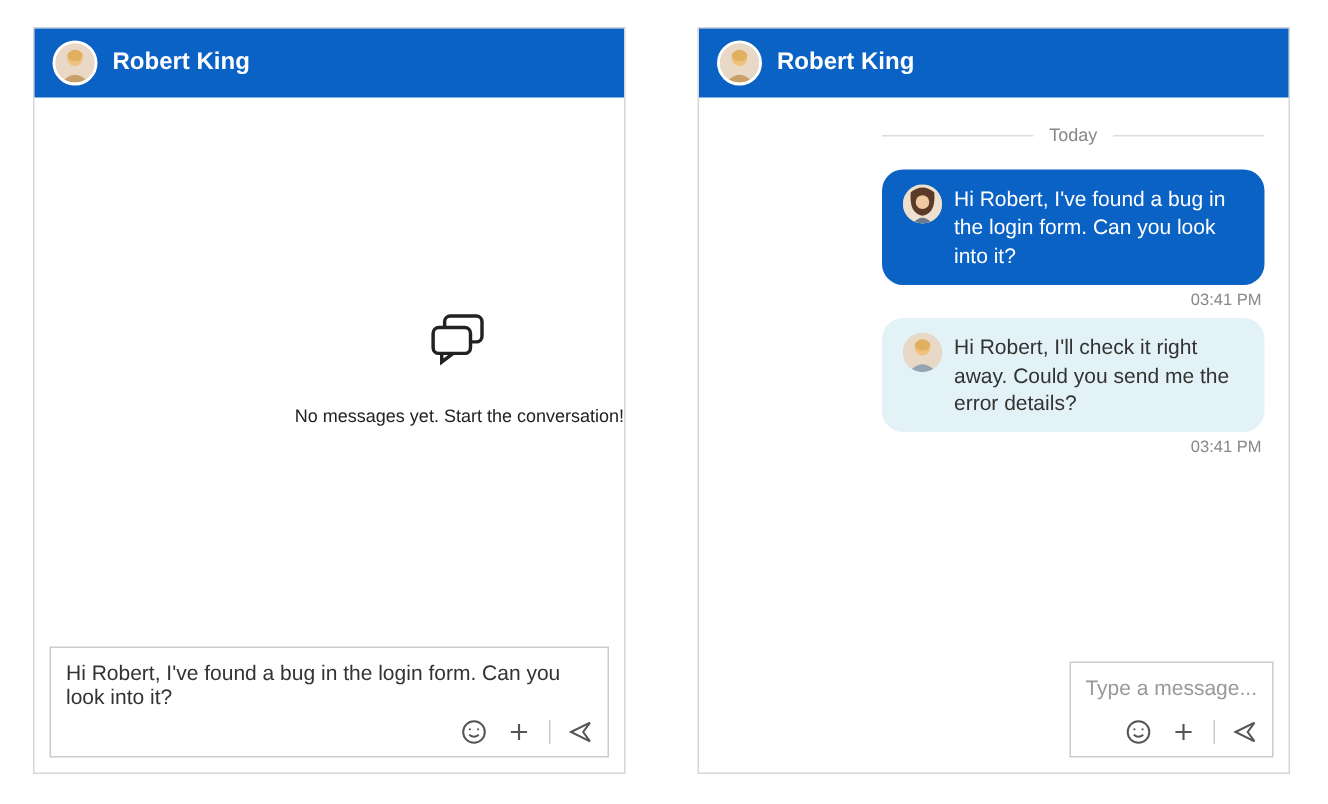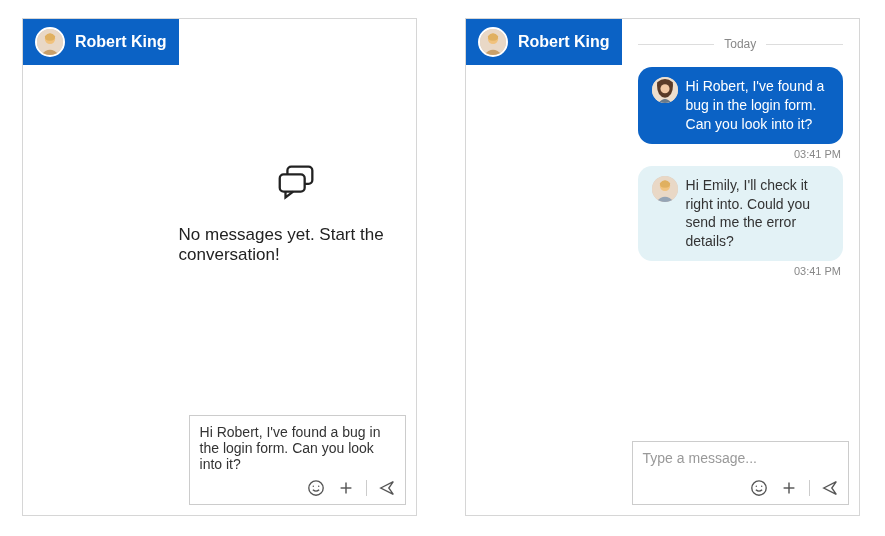--- a/index.html
+++ b/index.html
@@ -17,7 +17,7 @@
     height: 498px;
     border: 1px solid #d6d6d6;
     display: flex;
-    flex-direction: row;
+    flex-direction: column;
     background: #fff;
   }
   .header {

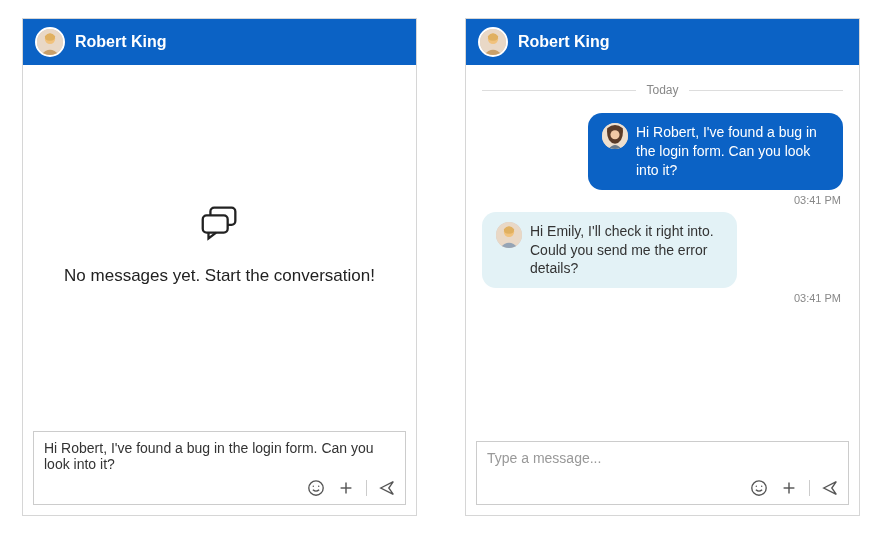--- a/index.html
+++ b/index.html
@@ -49,6 +49,7 @@
     display: flex;
     flex-direction: column;
     overflow: hidden;
+    align-items: flex-end;
   }
   .empty-state {
     flex: 1;

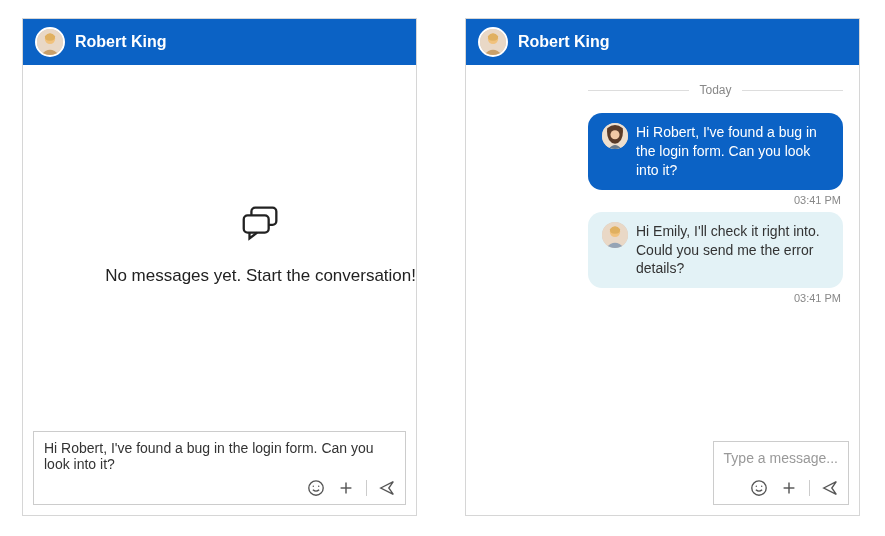--- a/index.html
+++ b/index.html
@@ -259,7 +259,7 @@
                   <path d="M12 11 Q20 2 28 11 Q28 18 20 18 Q12 18 12 11" fill="#e0b060"></path>
                 </svg>
             </div>
-            <span>Hi Emily, I'll check it right into. Could you send me the error details?</span>
+            <span>Hi Robert, I'll check it right away. Could you send me the error details?</span>
           </div>
         </div>
         <div class="time" style="align-self:flex-end;">03:41 PM</div>

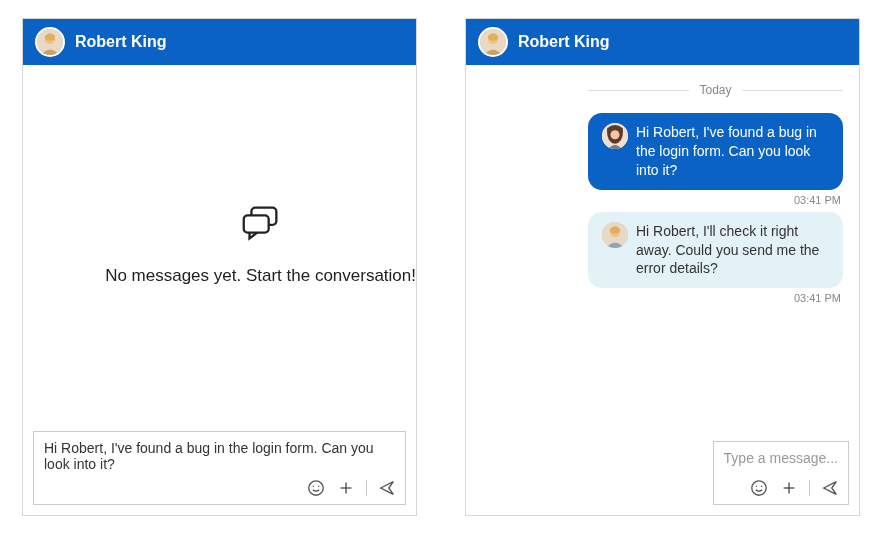--- a/index.html
+++ b/index.html
@@ -61,7 +61,7 @@
     color: #333;
   }
   .empty-icon svg { width: 46px; height: 46px; }
-  .empty-text { font-size: 17px; color: #222; }
+  .empty-text { font-size: 12px; color: #222; }
 
   .messages {
     flex: 1;

